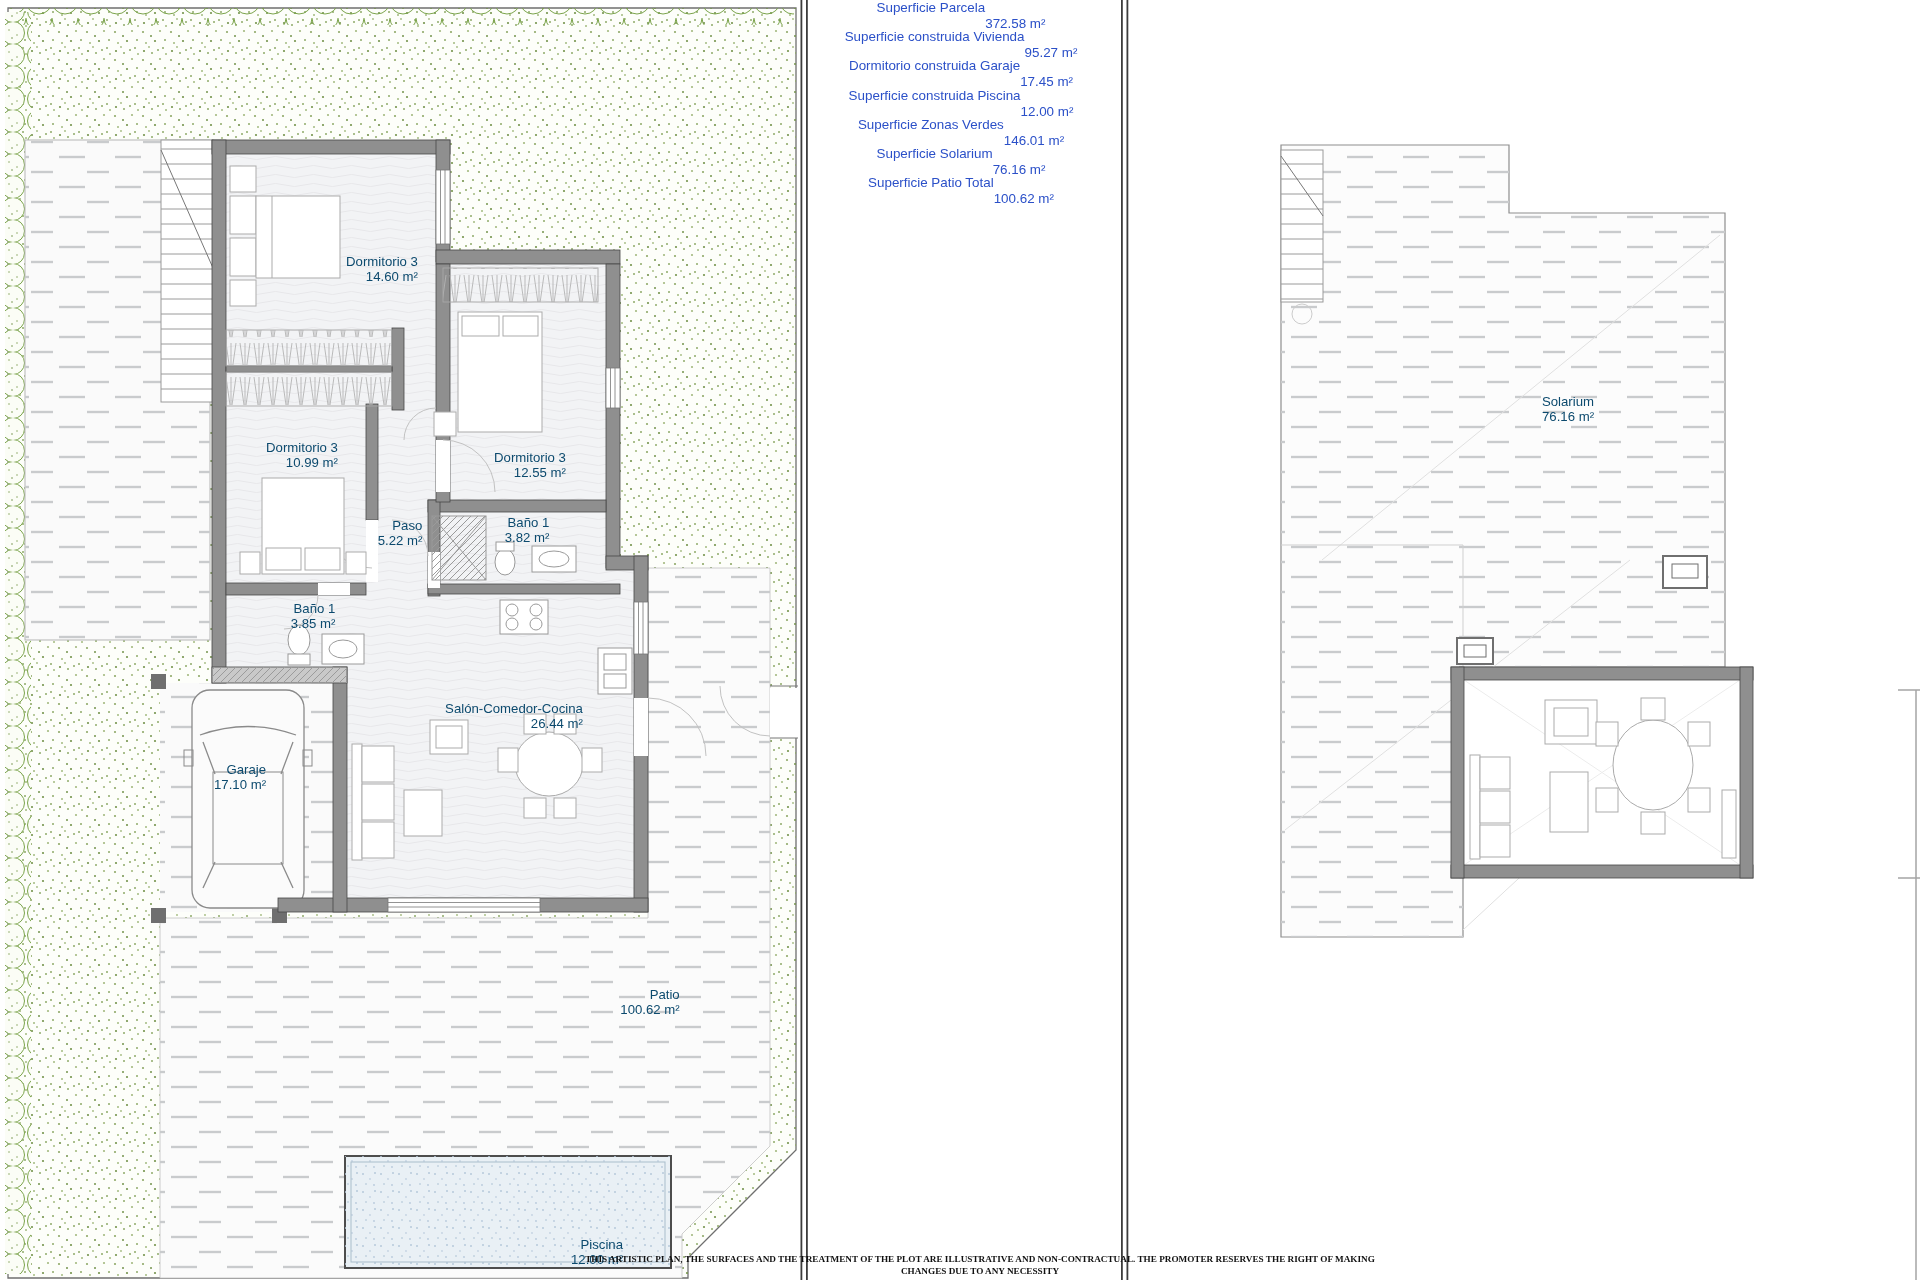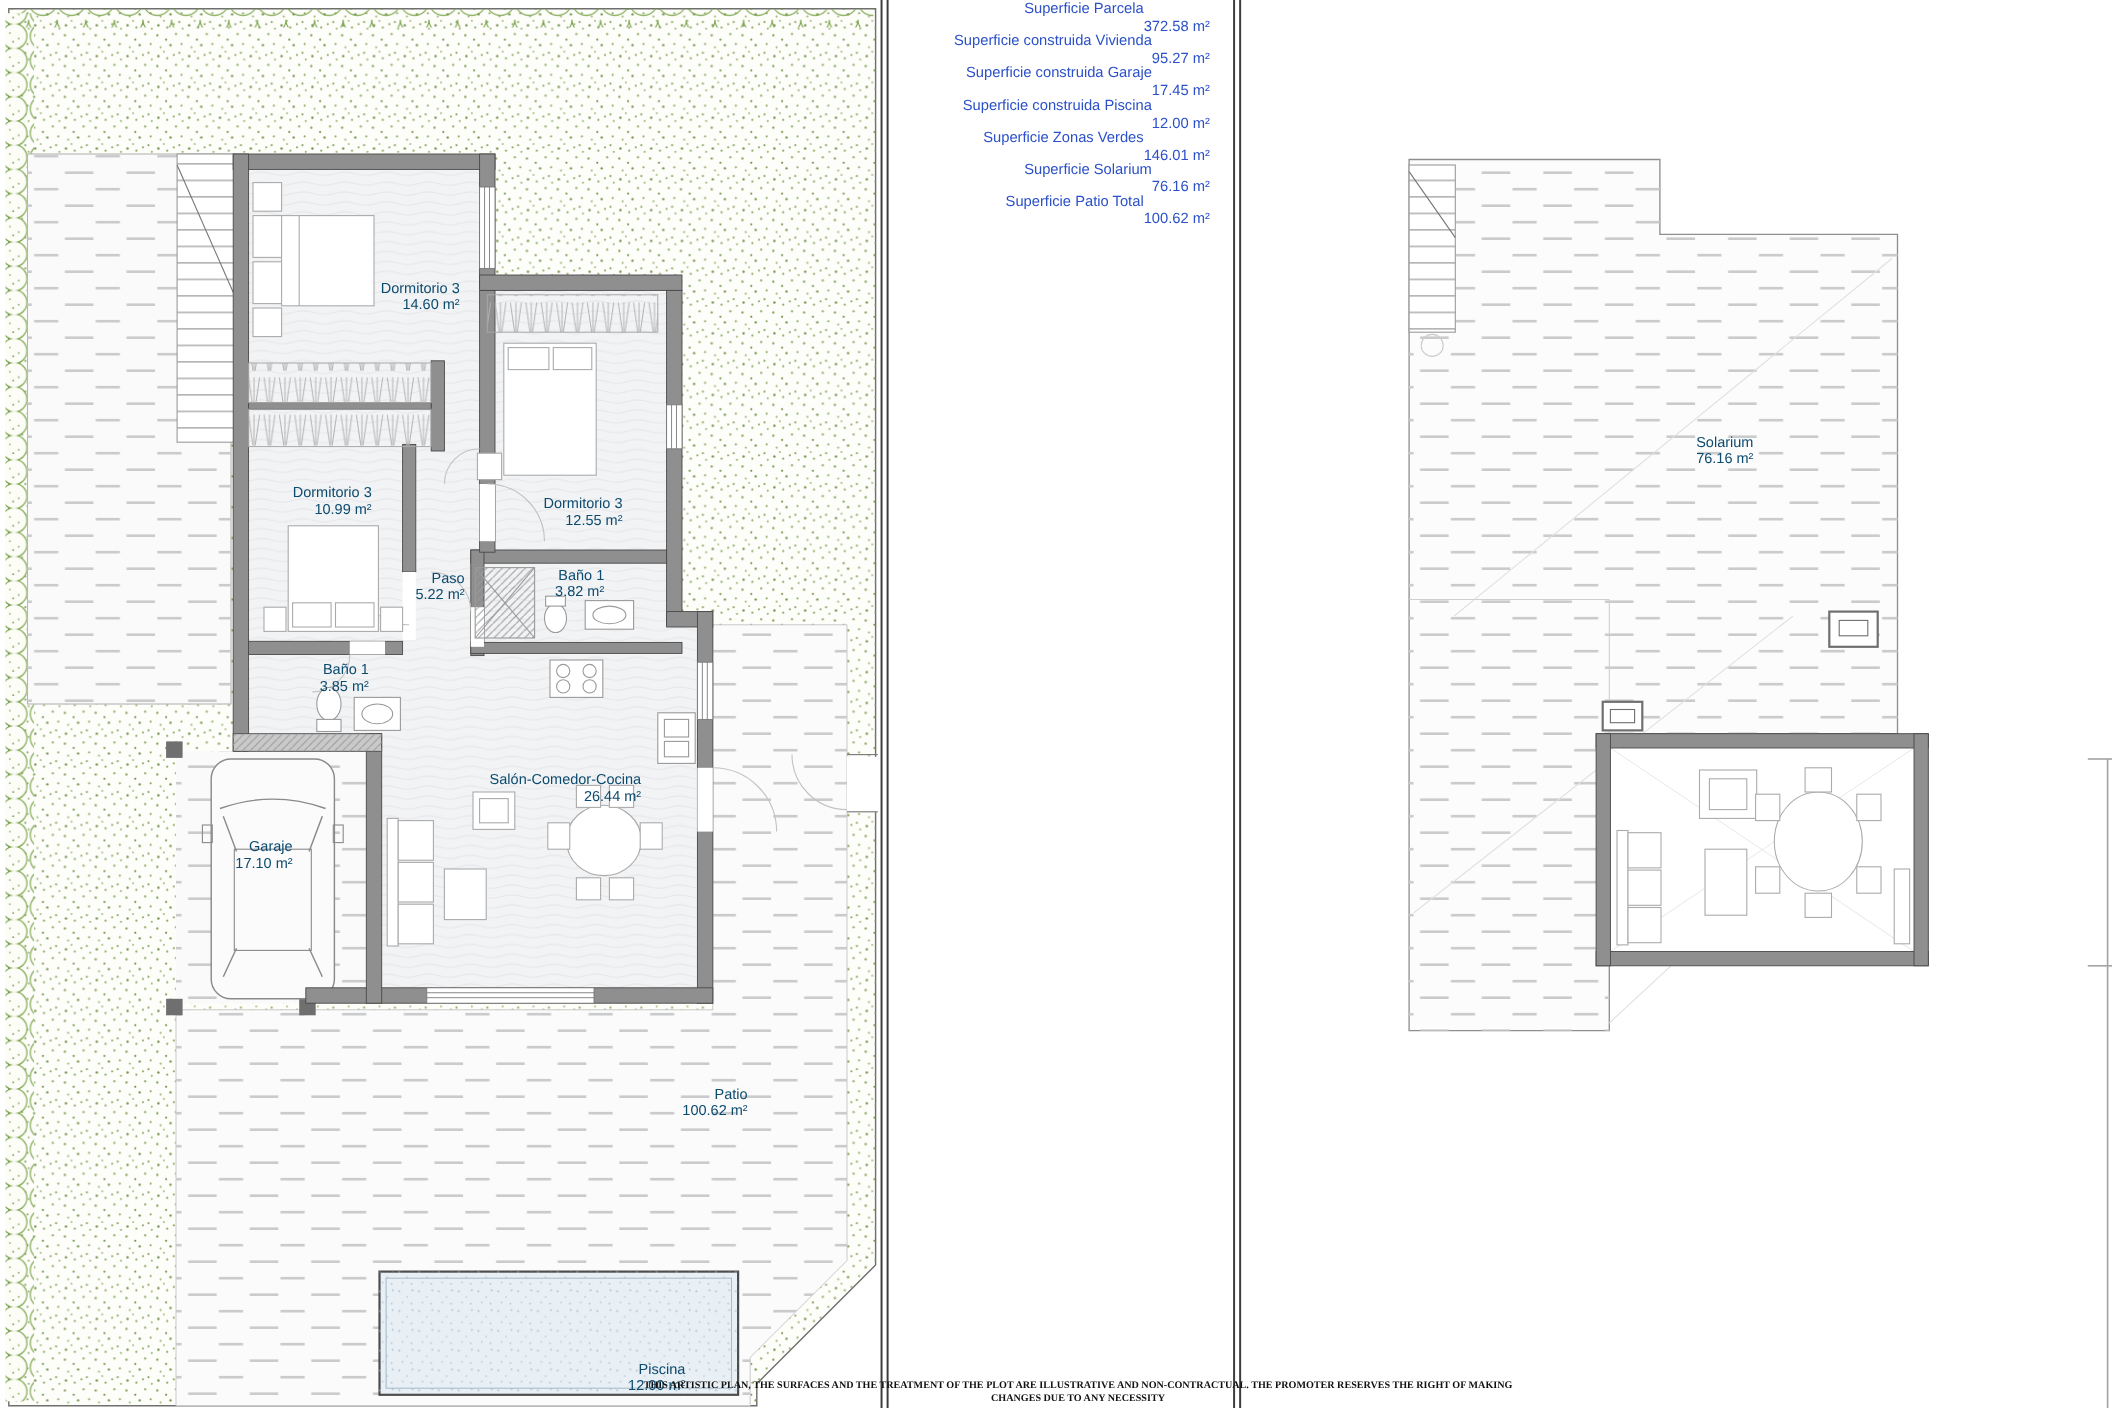--- a/index.html
+++ b/index.html
@@ -9,7 +9,7 @@
   .room-label{position:absolute;transform:translate(-50%,-50%);text-align:right;
               color:#0c4a6e;font-size:13.2px;line-height:15px;white-space:nowrap;}
   .legend{position:absolute;left:822px;top:1px;width:278px;color:#2b50c8;font-size:13.4px;}
-  .legend-row{display:flex;justify-content:flex-end;line-height:13.2px;}
+  .legend-row{display:flex;justify-content:center;line-height:13.2px;}
   .legend-row .lab{text-align:left;}
   .legend-row .val{text-align:right;margin-top:16px;}
   .disclaimer{position:absolute;left:575px;top:1254px;width:810px;text-align:center;

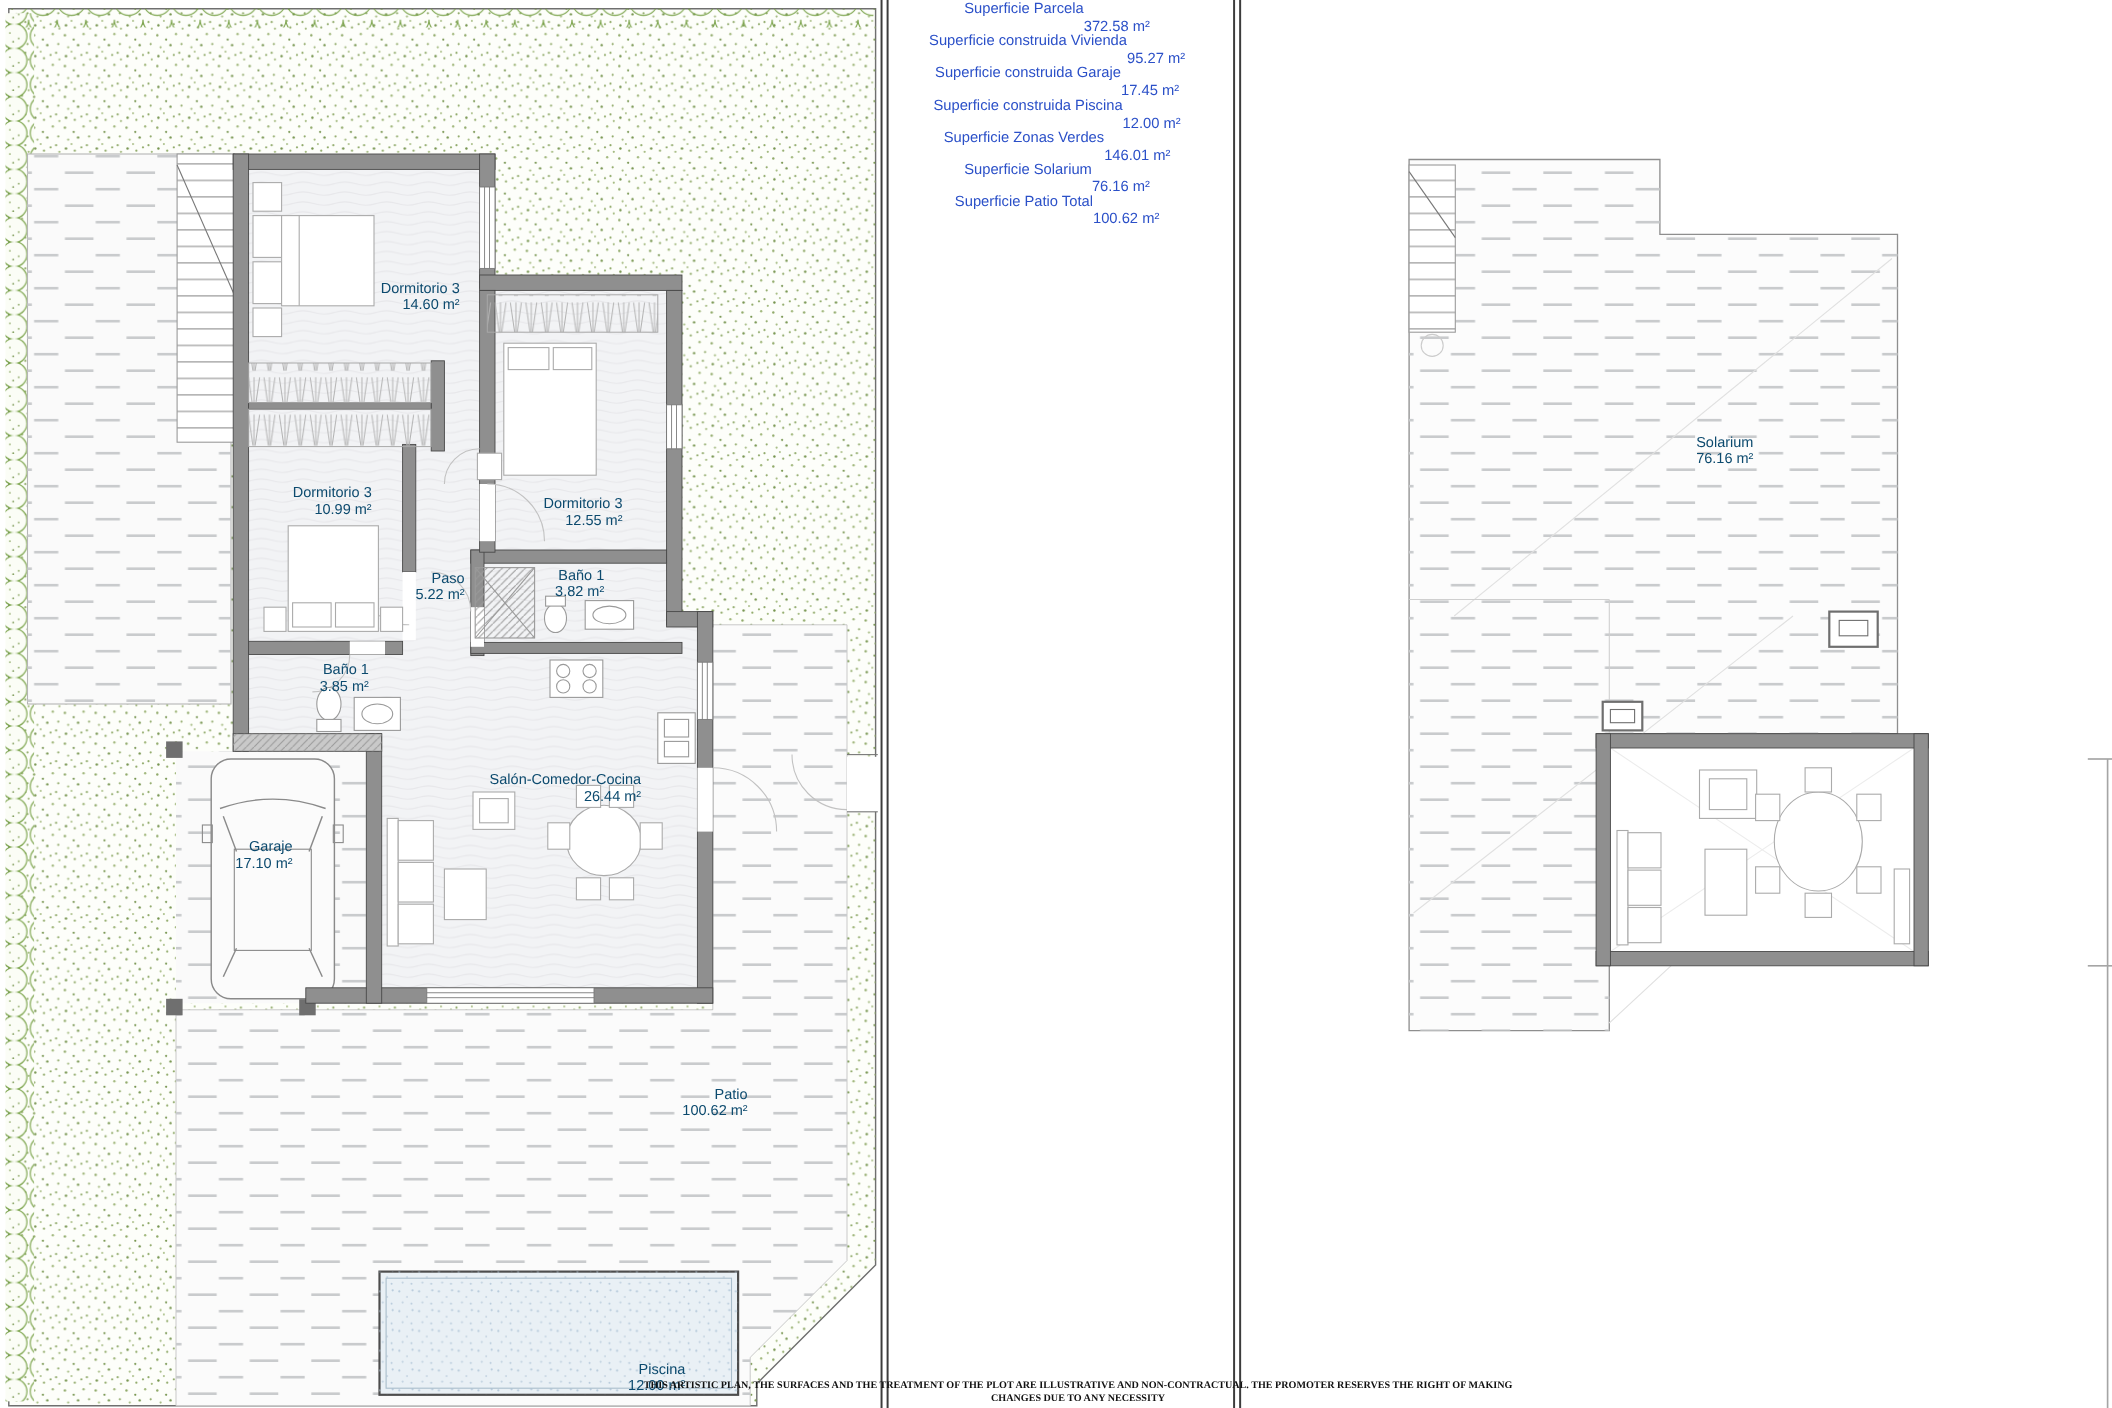--- a/index.html
+++ b/index.html
@@ -339,7 +339,7 @@
     <span class="val">95.27 m²</span>
   </div>
   <div class="legend-row">
-    <span class="lab">Superficie construida Garaje</span>
+    <span class="lab">Dormitorio construida Garaje</span>
     <span class="val">17.45 m²</span>
   </div>
   <div class="legend-row">

